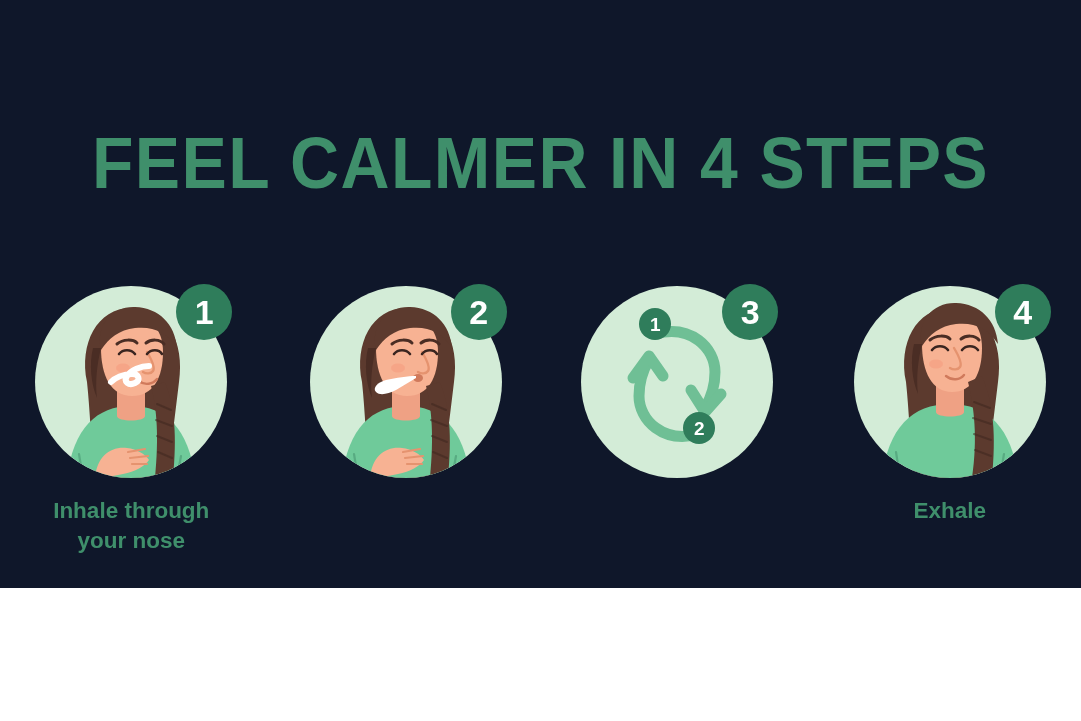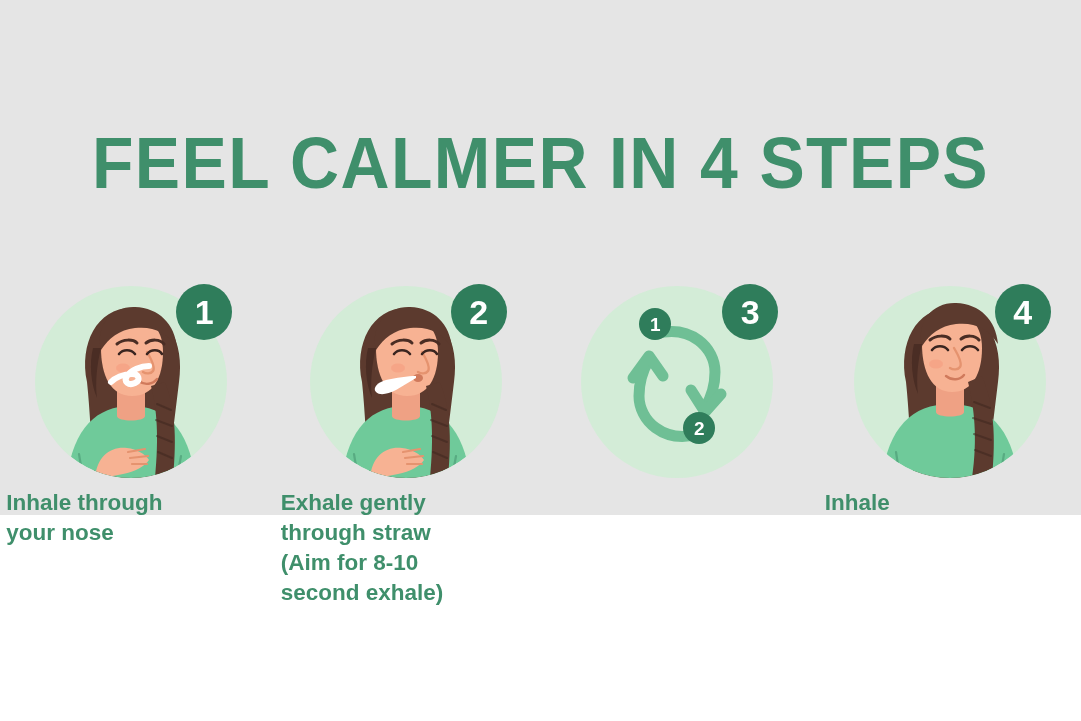--- a/index.html
+++ b/index.html
@@ -18,8 +18,8 @@
   .page {
     position: relative;
     width: 1081px;
-    height: 515px;
-    background: #e5e5e5;
+    height: 588px;
+    background: #0f172a;
   }
 
   

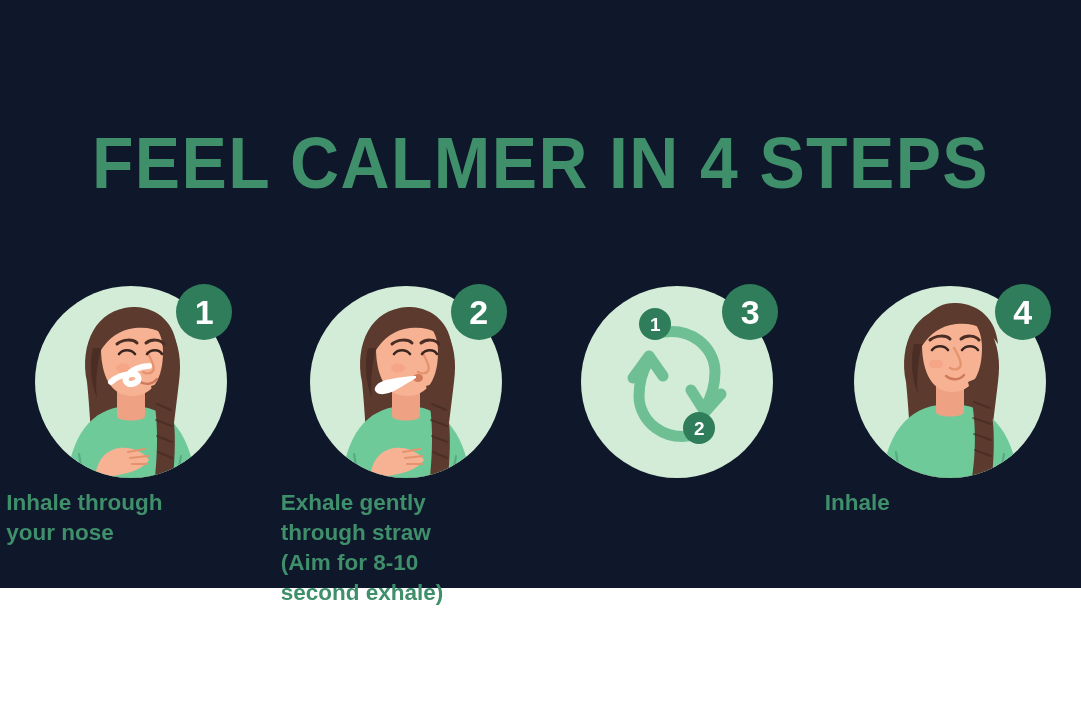--- a/index.html
+++ b/index.html
@@ -99,9 +99,9 @@
 
   
   .caption {
-    margin-top: 10px;
+    margin-top: 18px;
     width: 250px;
-    text-align: left;
+    text-align: center;
     color: #3f8f6b;
     font-family: "Liberation Sans", sans-serif;
     font-size: 22.5px;

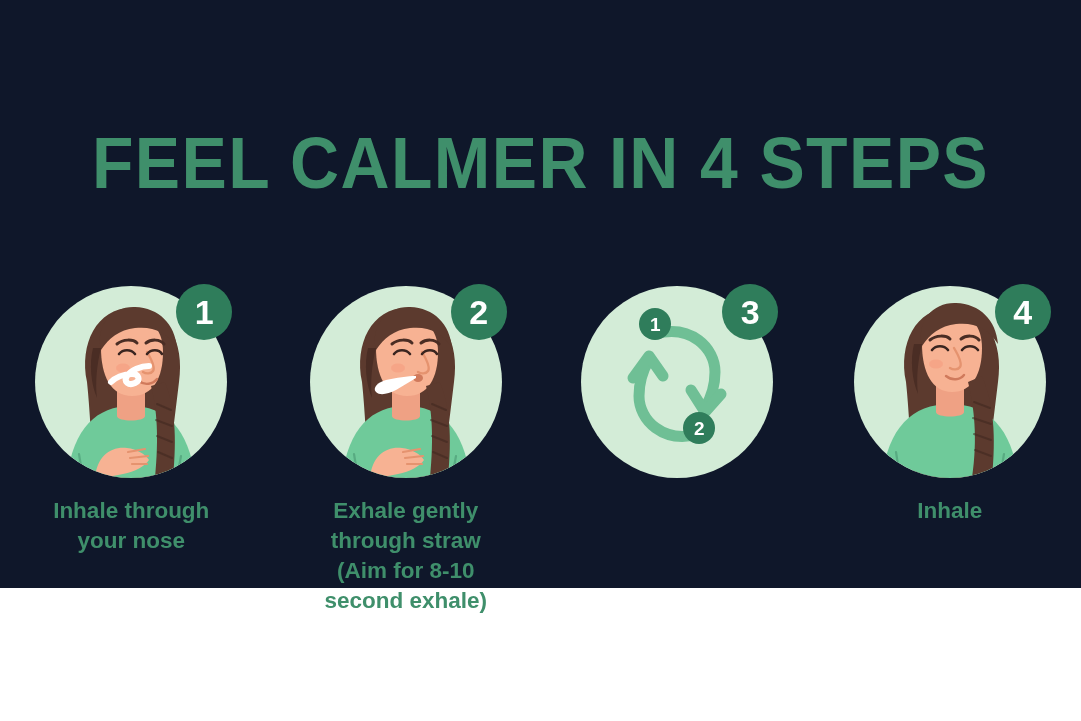--- a/index.html
+++ b/index.html
@@ -209,10 +209,6 @@
         </div>
         <div class="badge">2</div>
       </div>
-      <div class="caption">Exhale gently
-through straw
-(Aim for 8-10
-second exhale)</div>
     </div>
 
     <div class="step step-3">

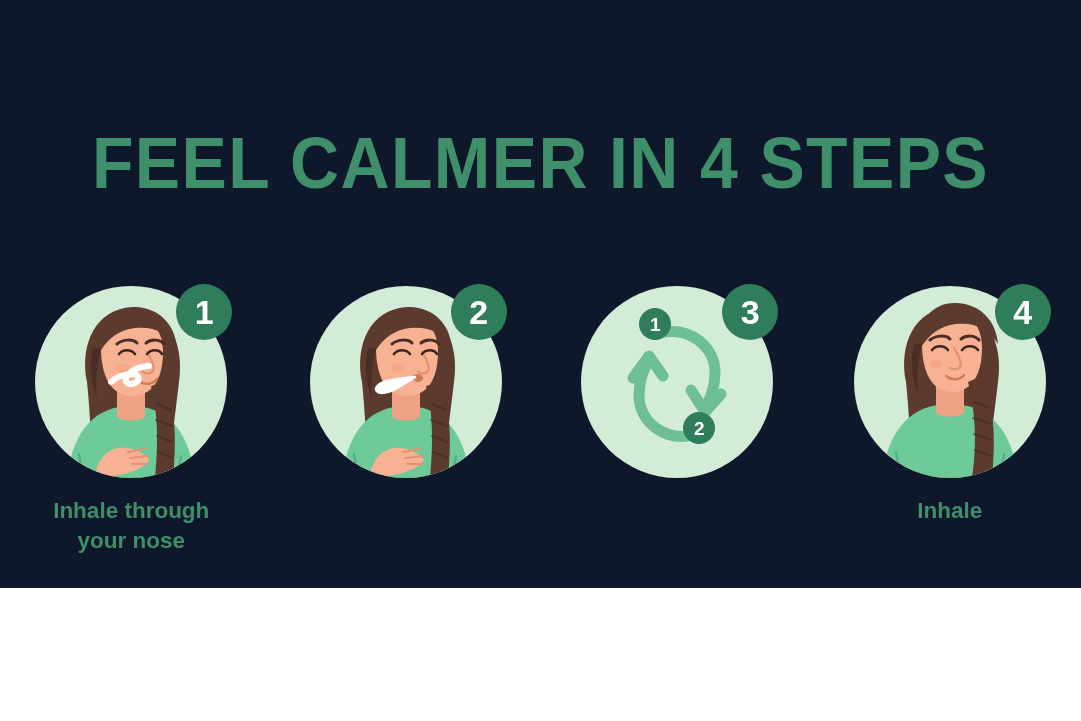--- a/index.html
+++ b/index.html
@@ -263,7 +263,7 @@
         </div>
         <div class="badge">4</div>
       </div>
-      <div class="caption">Inhale</div>
+      <div class="caption">Exhale</div>
     </div>
 
   </div>

